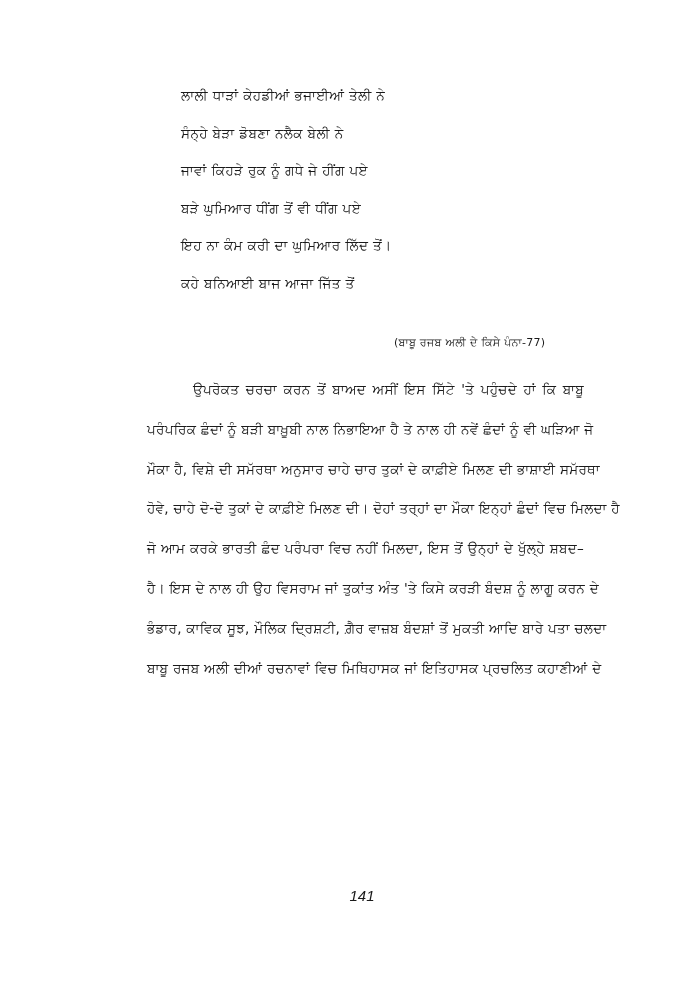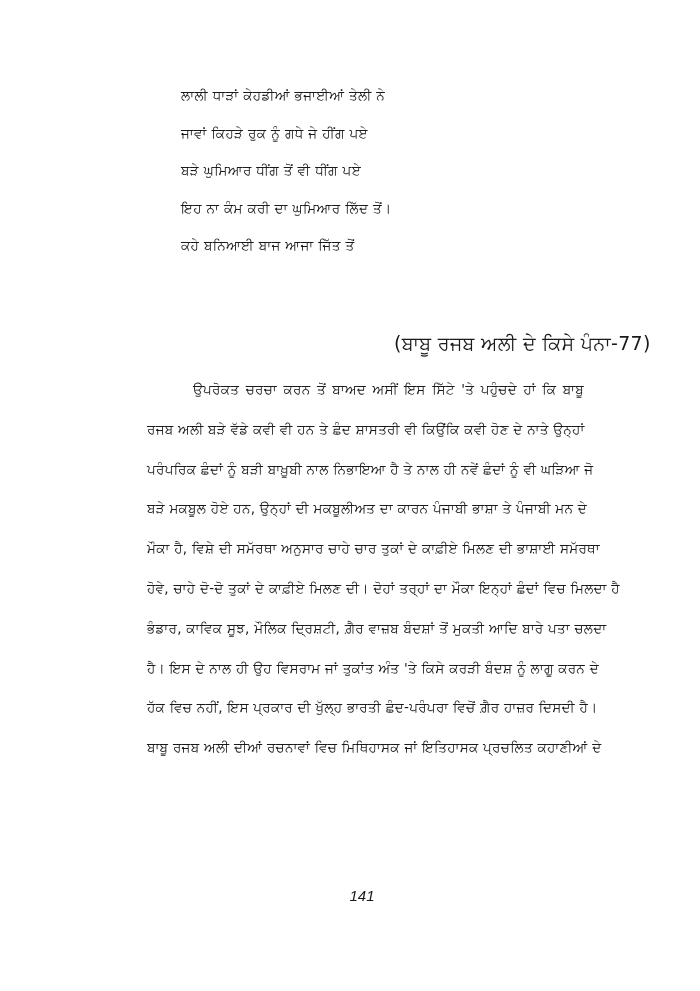--- a/index.html
+++ b/index.html
@@ -85,6 +85,7 @@
 
   <ul class="verse">
     <li>ਲਾਲੀ ਧਾੜਾਂ ਕੇਹਡੀਆਂ ਭਜਾਈਆਂ ਤੇਲੀ ਨੇ</li>
+    <li>ਸੰਨ੍ਹੇ ਬੇੜਾ ਡੋਬਣਾ ਨਲੈਕ ਬੇਲੀ ਨੇ</li>
     <li>ਜਾਵਾਂ ਕਿਹੜੇ ਰੁਕ ਨੂੰ ਗਧੇ ਜੇ ਹੀਂਗ ਪਏ</li>
     <li>ਬੜੇ ਘੁਮਿਆਰ ਧੀਂਗ ਤੋਂ ਵੀ ਧੀਂਗ ਪਏ</li>
     <li>ਇਹ ਨਾ ਕੰਮ ਕਰੀ ਦਾ ਘੁਮਿਆਰ ਲਿੱਦ ਤੋਂ।</li>

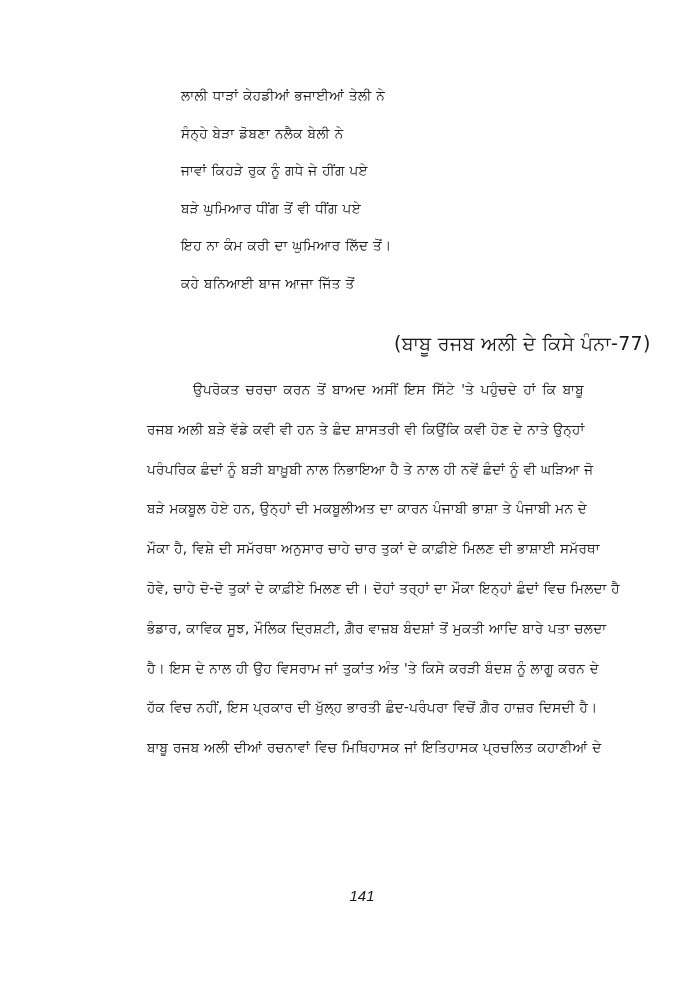--- a/index.html
+++ b/index.html
@@ -40,7 +40,7 @@
       position: absolute;
       left: 382px;
       top: 332px;
-      font-size: 19px;
+      font-size: 11px;
       line-height: 22px;
       white-space: nowrap;
       letter-spacing: 0.3px;

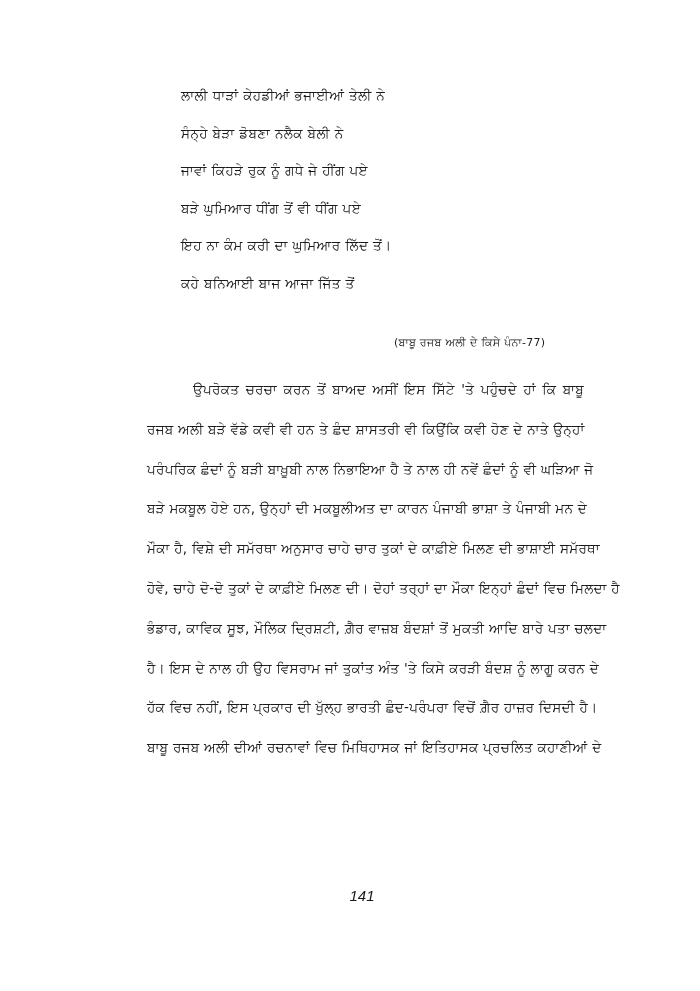--- a/index.html
+++ b/index.html
@@ -96,7 +96,6 @@
 
   <ul class="prose">
     <li class="first">ਉਪਰੋਕਤ ਚਰਚਾ ਕਰਨ ਤੋਂ ਬਾਅਦ ਅਸੀਂ ਇਸ ਸਿੱਟੇ 'ਤੇ ਪਹੁੰਚਦੇ ਹਾਂ ਕਿ ਬਾਬੂ</li>
-    <li>ਰਜਬ ਅਲੀ ਬੜੇ ਵੱਡੇ ਕਵੀ ਵੀ ਹਨ ਤੇ ਛੰਦ ਸ਼ਾਸਤਰੀ ਵੀ ਕਿਉਂਕਿ ਕਵੀ ਹੋਣ ਦੇ ਨਾਤੇ ਉਨ੍ਹਾਂ</li>
     <li>ਪਰੰਪਰਿਕ ਛੰਦਾਂ ਨੂੰ ਬੜੀ ਬਾਖ਼ੂਬੀ ਨਾਲ ਨਿਭਾਇਆ ਹੈ ਤੇ ਨਾਲ ਹੀ ਨਵੇਂ ਛੰਦਾਂ ਨੂੰ ਵੀ ਘੜਿਆ ਜੋ</li>
     <li>ਬੜੇ ਮਕਬੂਲ ਹੋਏ ਹਨ, ਉਨ੍ਹਾਂ ਦੀ ਮਕਬੂਲੀਅਤ ਦਾ ਕਾਰਨ ਪੰਜਾਬੀ ਭਾਸ਼ਾ ਤੇ ਪੰਜਾਬੀ ਮਨ ਦੇ</li>
     <li>ਮੌਕਾ ਹੈ, ਵਿਸ਼ੇ ਦੀ ਸਮੱਰਥਾ ਅਨੁਸਾਰ ਚਾਹੇ ਚਾਰ ਤੁਕਾਂ ਦੇ ਕਾਫ਼ੀਏ ਮਿਲਣ ਦੀ ਭਾਸ਼ਾਈ ਸਮੱਰਥਾ</li>

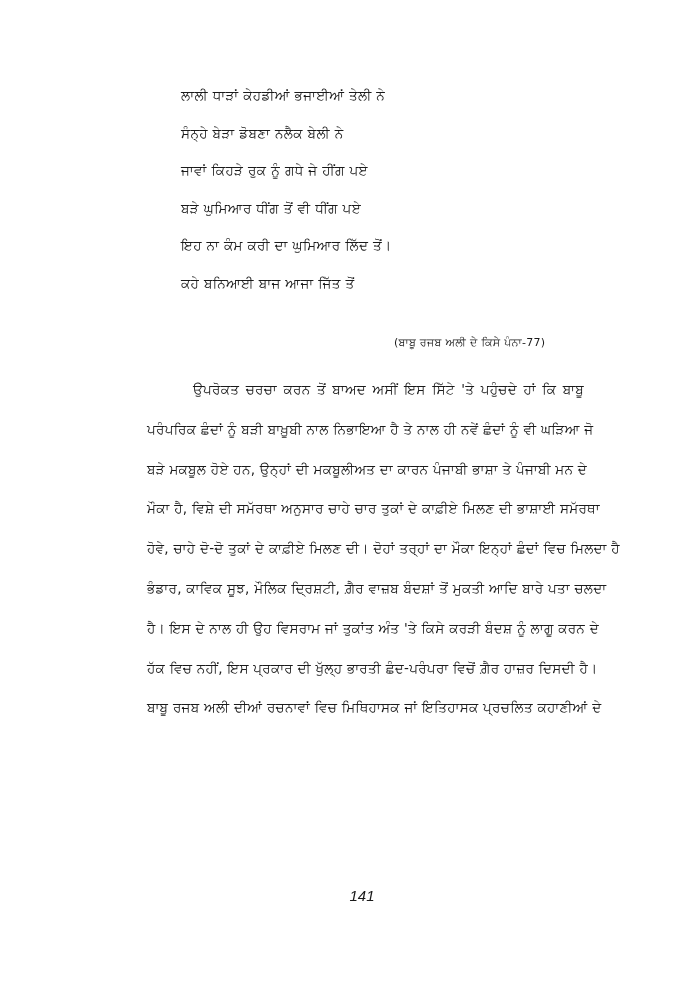--- a/index.html
+++ b/index.html
@@ -97,7 +97,6 @@
   <ul class="prose">
     <li class="first">ਉਪਰੋਕਤ ਚਰਚਾ ਕਰਨ ਤੋਂ ਬਾਅਦ ਅਸੀਂ ਇਸ ਸਿੱਟੇ 'ਤੇ ਪਹੁੰਚਦੇ ਹਾਂ ਕਿ ਬਾਬੂ</li>
     <li>ਪਰੰਪਰਿਕ ਛੰਦਾਂ ਨੂੰ ਬੜੀ ਬਾਖ਼ੂਬੀ ਨਾਲ ਨਿਭਾਇਆ ਹੈ ਤੇ ਨਾਲ ਹੀ ਨਵੇਂ ਛੰਦਾਂ ਨੂੰ ਵੀ ਘੜਿਆ ਜੋ</li>
-    <li>ਬੜੇ ਮਕਬੂਲ ਹੋਏ ਹਨ, ਉਨ੍ਹਾਂ ਦੀ ਮਕਬੂਲੀਅਤ ਦਾ ਕਾਰਨ ਪੰਜਾਬੀ ਭਾਸ਼ਾ ਤੇ ਪੰਜਾਬੀ ਮਨ ਦੇ</li>
     <li>ਮੌਕਾ ਹੈ, ਵਿਸ਼ੇ ਦੀ ਸਮੱਰਥਾ ਅਨੁਸਾਰ ਚਾਹੇ ਚਾਰ ਤੁਕਾਂ ਦੇ ਕਾਫ਼ੀਏ ਮਿਲਣ ਦੀ ਭਾਸ਼ਾਈ ਸਮੱਰਥਾ</li>
     <li>ਹੋਵੇ, ਚਾਹੇ ਦੋ-ਦੋ ਤੁਕਾਂ ਦੇ ਕਾਫ਼ੀਏ ਮਿਲਣ ਦੀ। ਦੋਹਾਂ ਤਰ੍ਹਾਂ ਦਾ ਮੌਕਾ ਇਨ੍ਹਾਂ ਛੰਦਾਂ ਵਿਚ ਮਿਲਦਾ ਹੈ</li>
     <li>ਭੰਡਾਰ, ਕਾਵਿਕ ਸੂਝ, ਮੌਲਿਕ ਦ੍ਰਿਸ਼ਟੀ, ਗ਼ੈਰ ਵਾਜ਼ਬ ਬੰਦਸ਼ਾਂ ਤੋਂ ਮੁਕਤੀ ਆਦਿ ਬਾਰੇ ਪਤਾ ਚਲਦਾ</li>

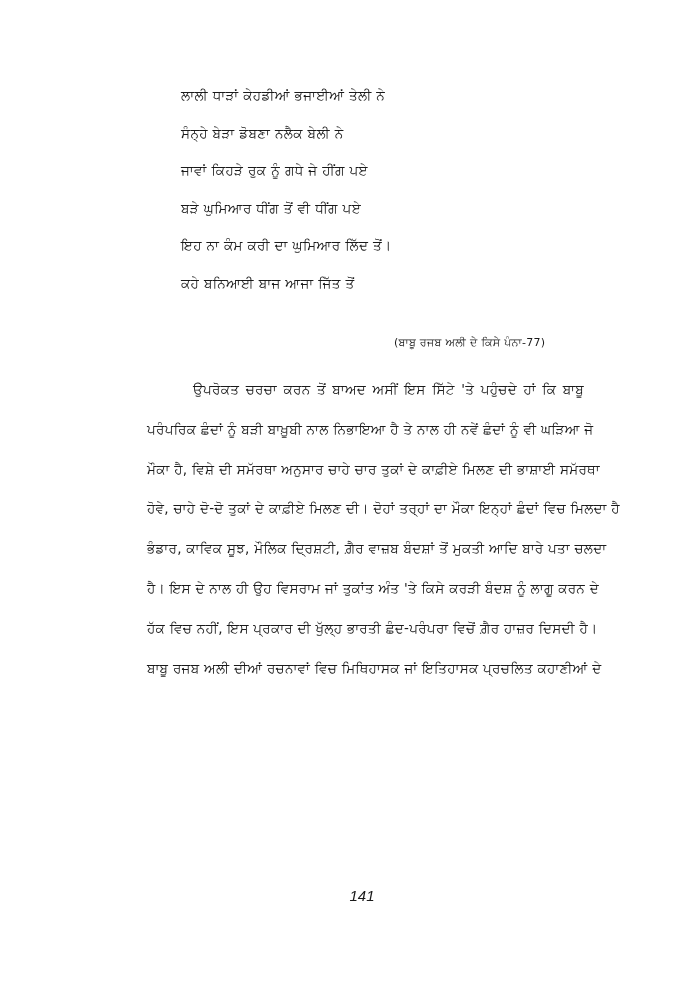--- a/index.html
+++ b/index.html
@@ -99,6 +99,7 @@
     <li>ਪਰੰਪਰਿਕ ਛੰਦਾਂ ਨੂੰ ਬੜੀ ਬਾਖ਼ੂਬੀ ਨਾਲ ਨਿਭਾਇਆ ਹੈ ਤੇ ਨਾਲ ਹੀ ਨਵੇਂ ਛੰਦਾਂ ਨੂੰ ਵੀ ਘੜਿਆ ਜੋ</li>
     <li>ਮੌਕਾ ਹੈ, ਵਿਸ਼ੇ ਦੀ ਸਮੱਰਥਾ ਅਨੁਸਾਰ ਚਾਹੇ ਚਾਰ ਤੁਕਾਂ ਦੇ ਕਾਫ਼ੀਏ ਮਿਲਣ ਦੀ ਭਾਸ਼ਾਈ ਸਮੱਰਥਾ</li>
     <li>ਹੋਵੇ, ਚਾਹੇ ਦੋ-ਦੋ ਤੁਕਾਂ ਦੇ ਕਾਫ਼ੀਏ ਮਿਲਣ ਦੀ। ਦੋਹਾਂ ਤਰ੍ਹਾਂ ਦਾ ਮੌਕਾ ਇਨ੍ਹਾਂ ਛੰਦਾਂ ਵਿਚ ਮਿਲਦਾ ਹੈ</li>
+    <li>ਜੋ ਆਮ ਕਰਕੇ ਭਾਰਤੀ ਛੰਦ ਪਰੰਪਰਾ ਵਿਚ ਨਹੀਂ ਮਿਲਦਾ, ਇਸ ਤੋਂ ਉਨ੍ਹਾਂ ਦੇ ਖੁੱਲ੍ਹੇ ਸ਼ਬਦ–</li>
     <li>ਭੰਡਾਰ, ਕਾਵਿਕ ਸੂਝ, ਮੌਲਿਕ ਦ੍ਰਿਸ਼ਟੀ, ਗ਼ੈਰ ਵਾਜ਼ਬ ਬੰਦਸ਼ਾਂ ਤੋਂ ਮੁਕਤੀ ਆਦਿ ਬਾਰੇ ਪਤਾ ਚਲਦਾ</li>
     <li>ਹੈ। ਇਸ ਦੇ ਨਾਲ ਹੀ ਉਹ ਵਿਸਰਾਮ ਜਾਂ ਤੁਕਾਂਤ ਅੰਤ 'ਤੇ ਕਿਸੇ ਕਰੜੀ ਬੰਦਸ਼ ਨੂੰ ਲਾਗੂ ਕਰਨ ਦੇ</li>
     <li>ਹੱਕ ਵਿਚ ਨਹੀਂ, ਇਸ ਪ੍ਰਕਾਰ ਦੀ ਖੁੱਲ੍ਹ ਭਾਰਤੀ ਛੰਦ-ਪਰੰਪਰਾ ਵਿਚੋਂ ਗ਼ੈਰ ਹਾਜ਼ਰ ਦਿਸਦੀ ਹੈ।</li>

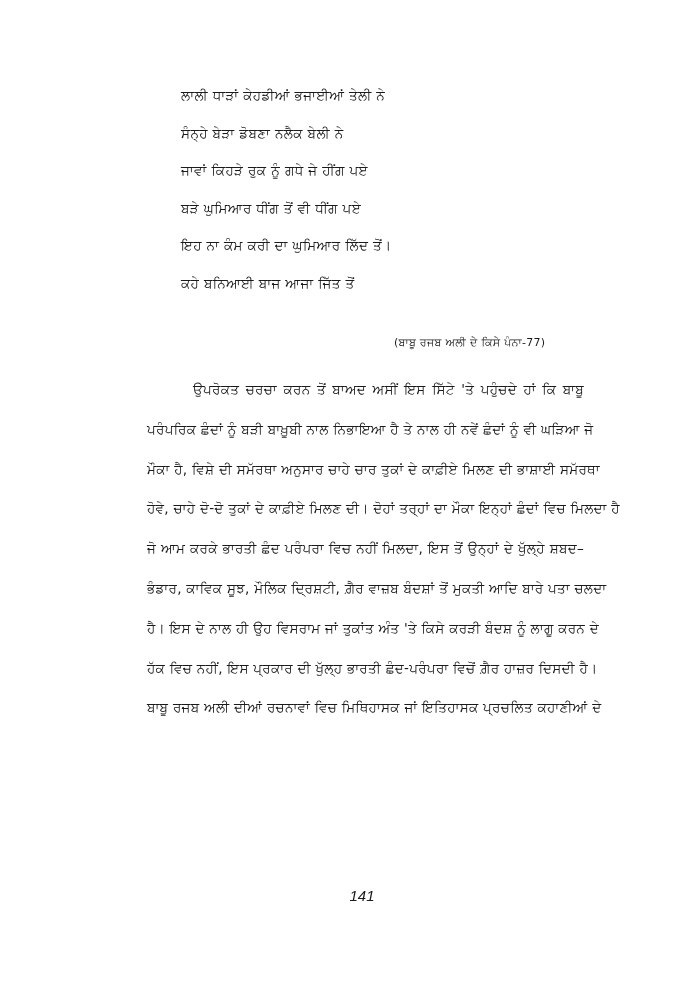--- a/index.html
+++ b/index.html
@@ -100,8 +100,8 @@
     <li>ਮੌਕਾ ਹੈ, ਵਿਸ਼ੇ ਦੀ ਸਮੱਰਥਾ ਅਨੁਸਾਰ ਚਾਹੇ ਚਾਰ ਤੁਕਾਂ ਦੇ ਕਾਫ਼ੀਏ ਮਿਲਣ ਦੀ ਭਾਸ਼ਾਈ ਸਮੱਰਥਾ</li>
     <li>ਹੋਵੇ, ਚਾਹੇ ਦੋ-ਦੋ ਤੁਕਾਂ ਦੇ ਕਾਫ਼ੀਏ ਮਿਲਣ ਦੀ। ਦੋਹਾਂ ਤਰ੍ਹਾਂ ਦਾ ਮੌਕਾ ਇਨ੍ਹਾਂ ਛੰਦਾਂ ਵਿਚ ਮਿਲਦਾ ਹੈ</li>
     <li>ਜੋ ਆਮ ਕਰਕੇ ਭਾਰਤੀ ਛੰਦ ਪਰੰਪਰਾ ਵਿਚ ਨਹੀਂ ਮਿਲਦਾ, ਇਸ ਤੋਂ ਉਨ੍ਹਾਂ ਦੇ ਖੁੱਲ੍ਹੇ ਸ਼ਬਦ–</li>
+    <li>ਹੈ। ਇਸ ਦੇ ਨਾਲ ਹੀ ਉਹ ਵਿਸਰਾਮ ਜਾਂ ਤੁਕਾਂਤ ਅੰਤ 'ਤੇ ਕਿਸੇ ਕਰੜੀ ਬੰਦਸ਼ ਨੂੰ ਲਾਗੂ ਕਰਨ ਦੇ</li>
     <li>ਭੰਡਾਰ, ਕਾਵਿਕ ਸੂਝ, ਮੌਲਿਕ ਦ੍ਰਿਸ਼ਟੀ, ਗ਼ੈਰ ਵਾਜ਼ਬ ਬੰਦਸ਼ਾਂ ਤੋਂ ਮੁਕਤੀ ਆਦਿ ਬਾਰੇ ਪਤਾ ਚਲਦਾ</li>
-    <li>ਹੈ। ਇਸ ਦੇ ਨਾਲ ਹੀ ਉਹ ਵਿਸਰਾਮ ਜਾਂ ਤੁਕਾਂਤ ਅੰਤ 'ਤੇ ਕਿਸੇ ਕਰੜੀ ਬੰਦਸ਼ ਨੂੰ ਲਾਗੂ ਕਰਨ ਦੇ</li>
     <li>ਹੱਕ ਵਿਚ ਨਹੀਂ, ਇਸ ਪ੍ਰਕਾਰ ਦੀ ਖੁੱਲ੍ਹ ਭਾਰਤੀ ਛੰਦ-ਪਰੰਪਰਾ ਵਿਚੋਂ ਗ਼ੈਰ ਹਾਜ਼ਰ ਦਿਸਦੀ ਹੈ।</li>
     <li>ਬਾਬੂ ਰਜਬ ਅਲੀ ਦੀਆਂ ਰਚਨਾਵਾਂ ਵਿਚ ਮਿਥਿਹਾਸਕ ਜਾਂ ਇਤਿਹਾਸਕ ਪ੍ਰਚਲਿਤ ਕਹਾਣੀਆਂ ਦੇ</li>
   </ul>

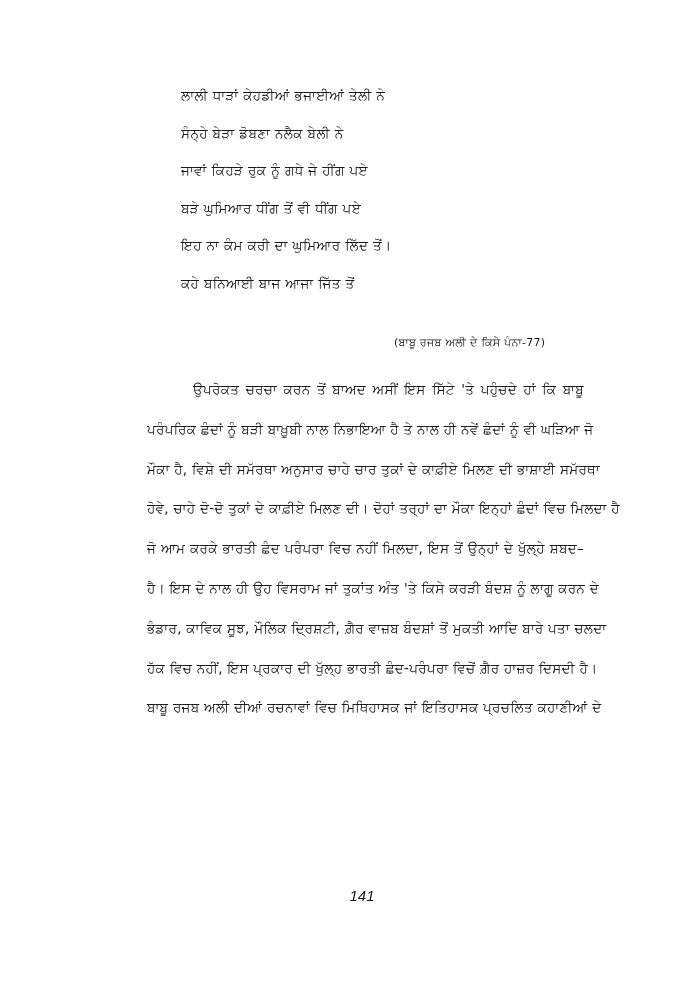--- a/index.html
+++ b/index.html
@@ -102,7 +102,6 @@
     <li>ਜੋ ਆਮ ਕਰਕੇ ਭਾਰਤੀ ਛੰਦ ਪਰੰਪਰਾ ਵਿਚ ਨਹੀਂ ਮਿਲਦਾ, ਇਸ ਤੋਂ ਉਨ੍ਹਾਂ ਦੇ ਖੁੱਲ੍ਹੇ ਸ਼ਬਦ–</li>
     <li>ਹੈ। ਇਸ ਦੇ ਨਾਲ ਹੀ ਉਹ ਵਿਸਰਾਮ ਜਾਂ ਤੁਕਾਂਤ ਅੰਤ 'ਤੇ ਕਿਸੇ ਕਰੜੀ ਬੰਦਸ਼ ਨੂੰ ਲਾਗੂ ਕਰਨ ਦੇ</li>
     <li>ਭੰਡਾਰ, ਕਾਵਿਕ ਸੂਝ, ਮੌਲਿਕ ਦ੍ਰਿਸ਼ਟੀ, ਗ਼ੈਰ ਵਾਜ਼ਬ ਬੰਦਸ਼ਾਂ ਤੋਂ ਮੁਕਤੀ ਆਦਿ ਬਾਰੇ ਪਤਾ ਚਲਦਾ</li>
-    <li>ਹੱਕ ਵਿਚ ਨਹੀਂ, ਇਸ ਪ੍ਰਕਾਰ ਦੀ ਖੁੱਲ੍ਹ ਭਾਰਤੀ ਛੰਦ-ਪਰੰਪਰਾ ਵਿਚੋਂ ਗ਼ੈਰ ਹਾਜ਼ਰ ਦਿਸਦੀ ਹੈ।</li>
     <li>ਬਾਬੂ ਰਜਬ ਅਲੀ ਦੀਆਂ ਰਚਨਾਵਾਂ ਵਿਚ ਮਿਥਿਹਾਸਕ ਜਾਂ ਇਤਿਹਾਸਕ ਪ੍ਰਚਲਿਤ ਕਹਾਣੀਆਂ ਦੇ</li>
   </ul>
 

